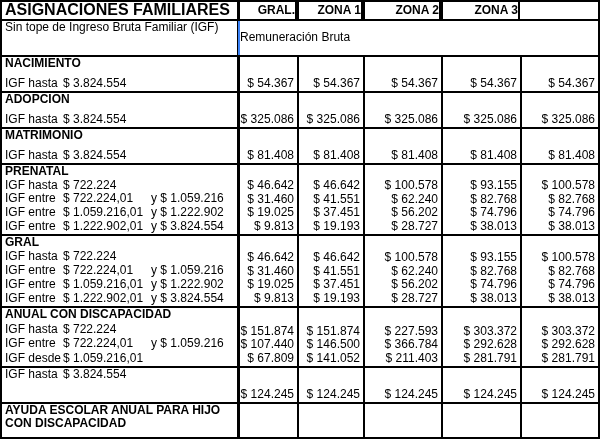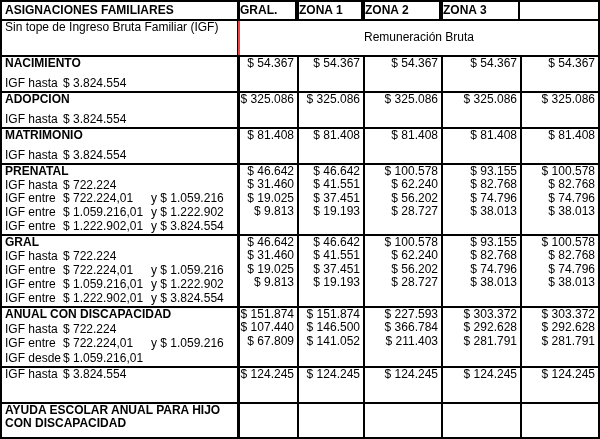--- a/index.html
+++ b/index.html
@@ -10,7 +10,7 @@
   .grid{display:grid;grid-template-columns:236px 59px 66px 78px 79px 78px}
   .grid>div{box-sizing:border-box;overflow:hidden}
   .hrow{height:17px;flex:none}
-  .hlabel{font-weight:bold;font-size:12px;line-height:16px;padding-left:3px;
+  .hlabel{font-weight:bold;font-size:16px;line-height:16px;padding-left:3px;
           border-right:1px solid #000;white-space:nowrap}
   .hcol{font-weight:bold;font-size:12px;text-align:left;line-height:16px;
         border-left:2px solid #000;border-right:2px solid #000}

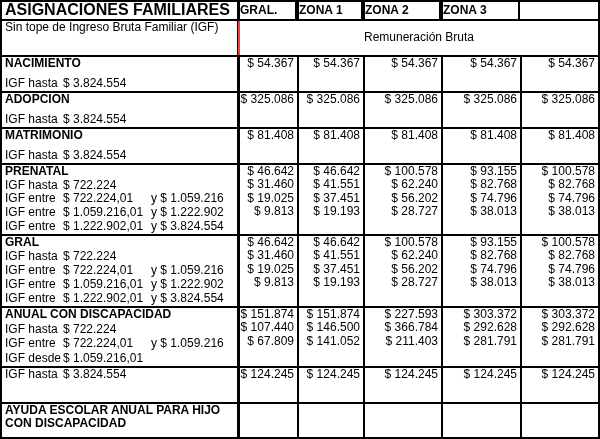--- a/index.html
+++ b/index.html
@@ -12,7 +12,7 @@
   .hrow{height:17px;flex:none}
   .hlabel{font-weight:bold;font-size:16px;line-height:16px;padding-left:3px;
           border-right:1px solid #000;white-space:nowrap}
-  .hcol{font-weight:bold;font-size:12px;text-align:left;line-height:16px;
+  .hcol{font-weight:bold;font-size:12px;text-align:right;line-height:16px;
         border-left:2px solid #000;border-right:2px solid #000}
   .hcol.last{border-right:0}
   .sec{border-top:2px solid #000;flex:none}

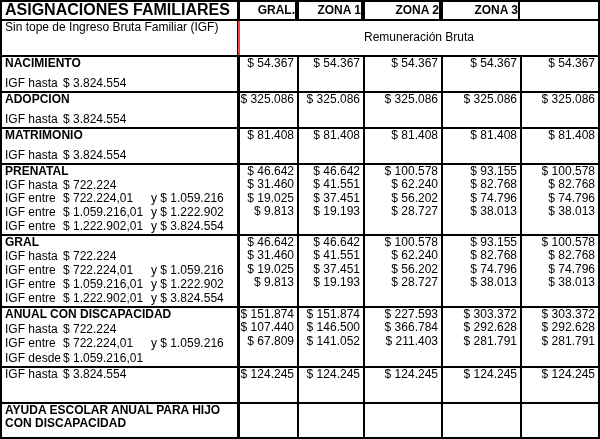--- a/index.html
+++ b/index.html
@@ -27,8 +27,8 @@
   .vcell{border-left:2px solid #000;display:flex;flex-direction:column;
          padding:0 3px 1px 0}
   .vline{text-align:right;line-height:13.4px;white-space:nowrap}
-  .mcell{grid-column:2/7;border-left:2px solid #ef4444;
-         display:flex;align-items:center;justify-content:center}
+  .mcell{grid-column:2/7;border-left:2px solid #3b82f6;
+         display:flex;align-items:center;}
 </style>
 </head>
 <body>

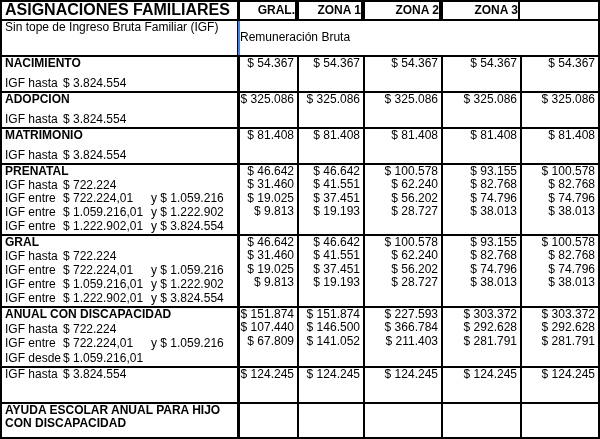--- a/index.html
+++ b/index.html
@@ -25,7 +25,7 @@
   .lc1{width:58px;flex:none}.lc2{width:88px;flex:none}.lc3{flex:1}
   .lsub{line-height:13.4px;white-space:nowrap}
   .vcell{border-left:2px solid #000;display:flex;flex-direction:column;
-         padding:0 3px 1px 0}
+         justify-content:flex-end;padding:0 3px 1px 0}
   .vline{text-align:right;line-height:13.4px;white-space:nowrap}
   .mcell{grid-column:2/7;border-left:2px solid #3b82f6;
          display:flex;align-items:center;}

